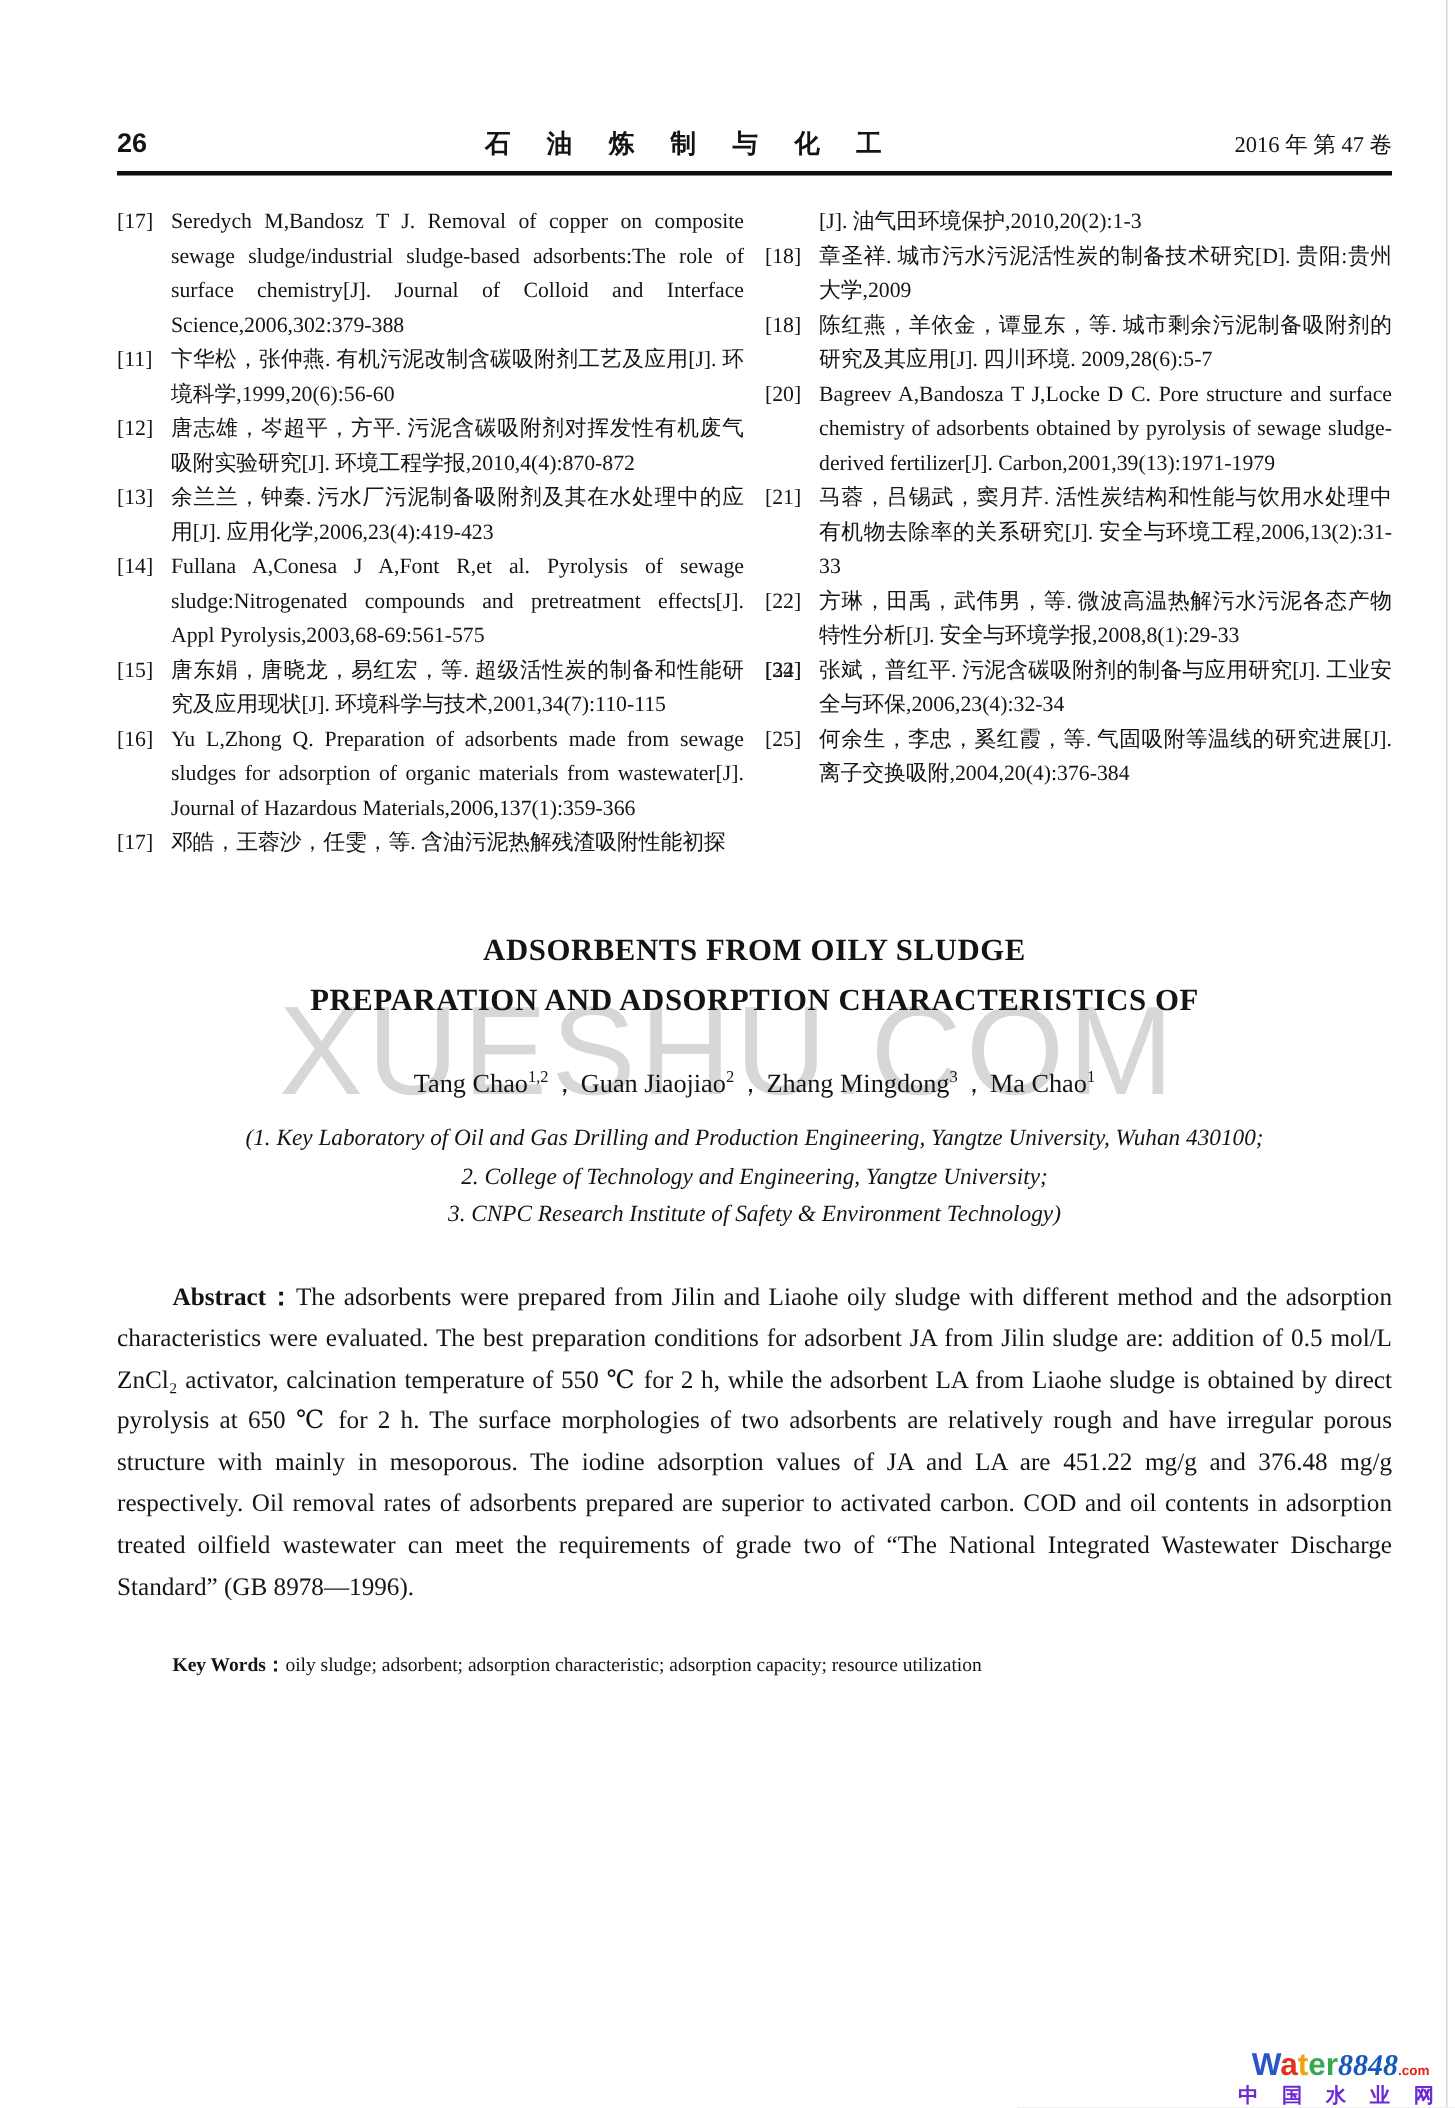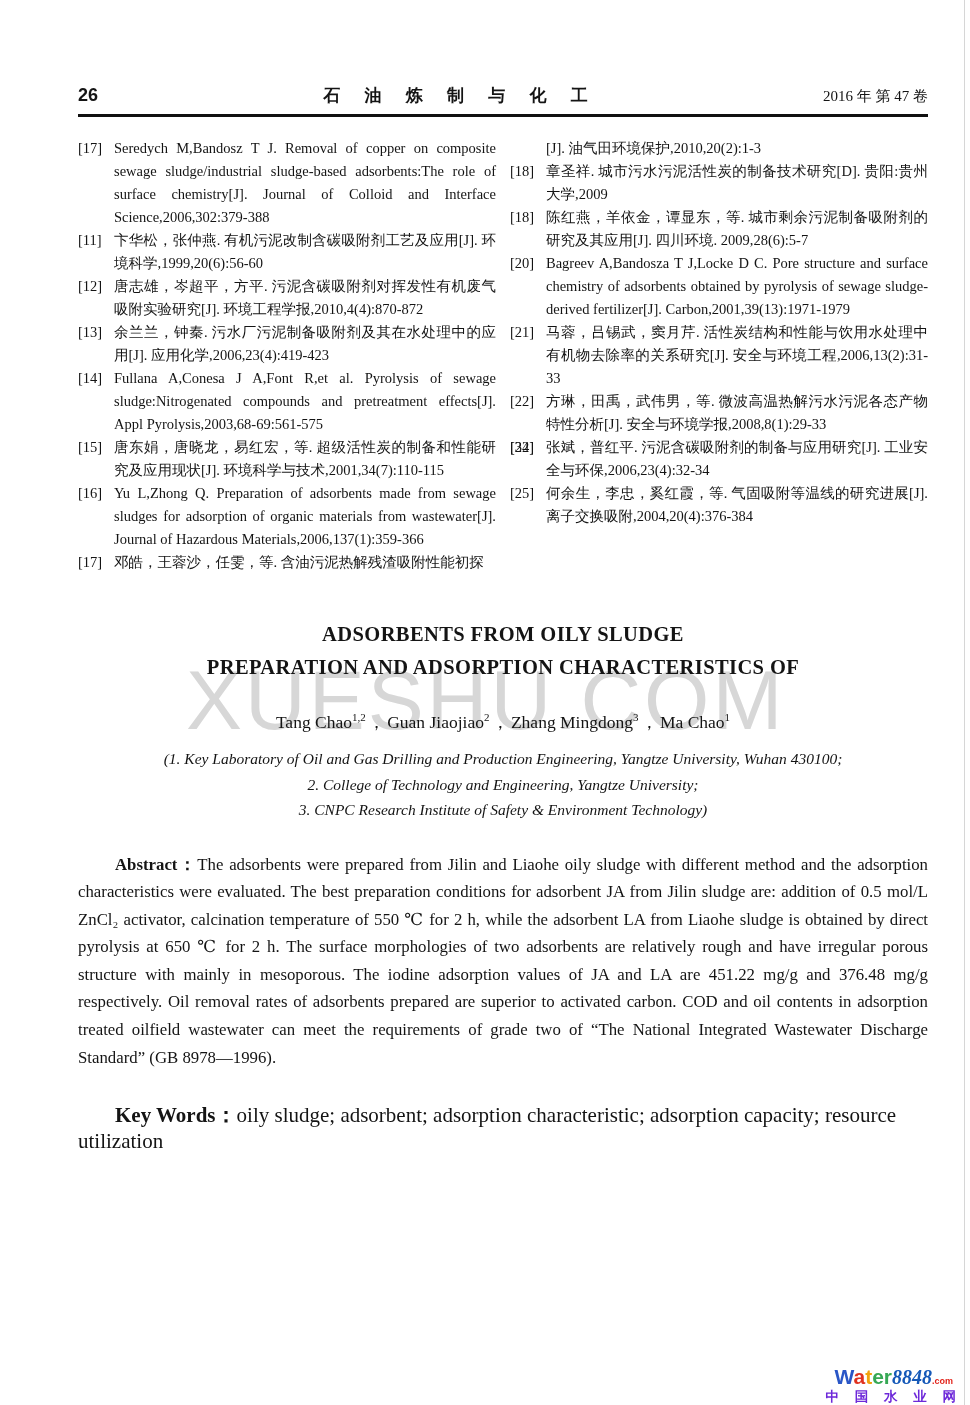--- a/index.html
+++ b/index.html
@@ -43,7 +43,7 @@
   
   .abstract{margin-top:28px;font-size:16.8px;line-height:27.6px;text-align:justify;text-indent:37px;position:relative;z-index:1;}
   .abs-label{font-weight:bold;}
-  .keywords{margin-top:30px;font-size:21px;text-indent:37px;}
+  .keywords{margin-top:30px;font-size:13px;text-indent:37px;}
   .kw-label{font-weight:bold;}
 
   

